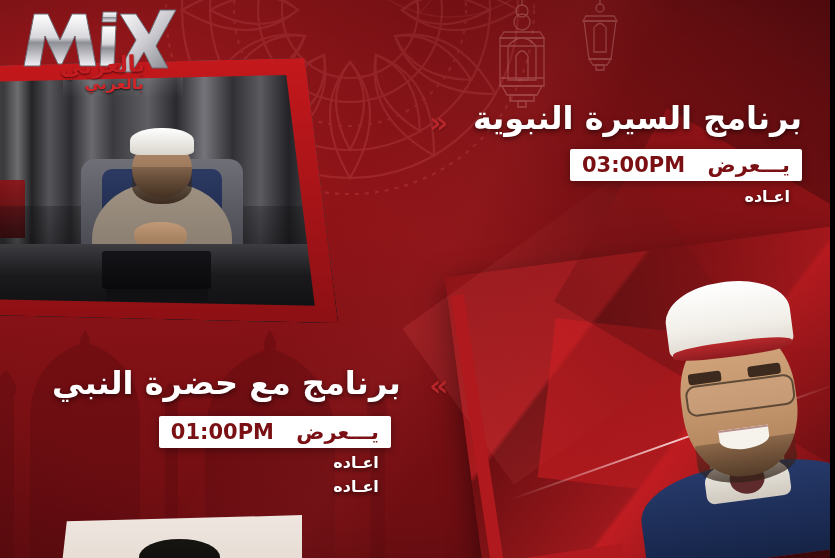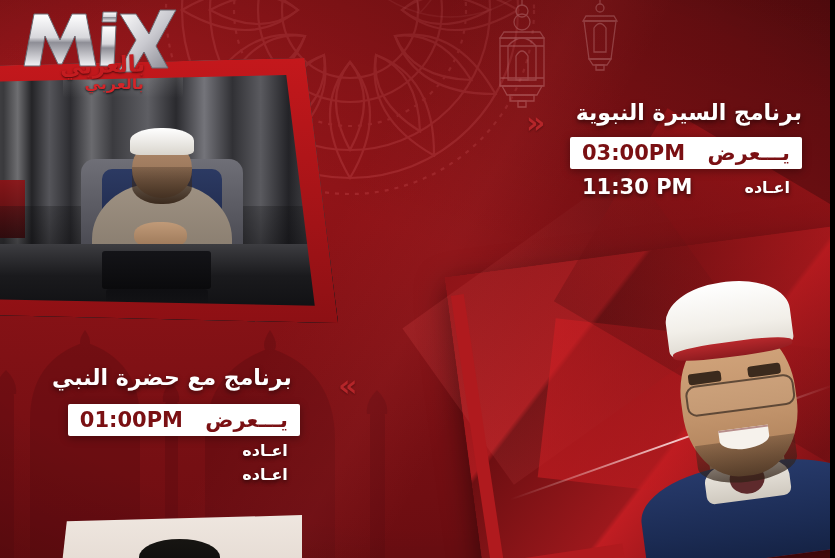--- a/index.html
+++ b/index.html
@@ -280,7 +280,7 @@
   .prog{position:absolute;z-index:35;direction:rtl;}
 
   .prog-title{
-    font-size:22px;
+    font-size:32px;
     font-weight:700;
     color:#ffffff;
     line-height:1.15;

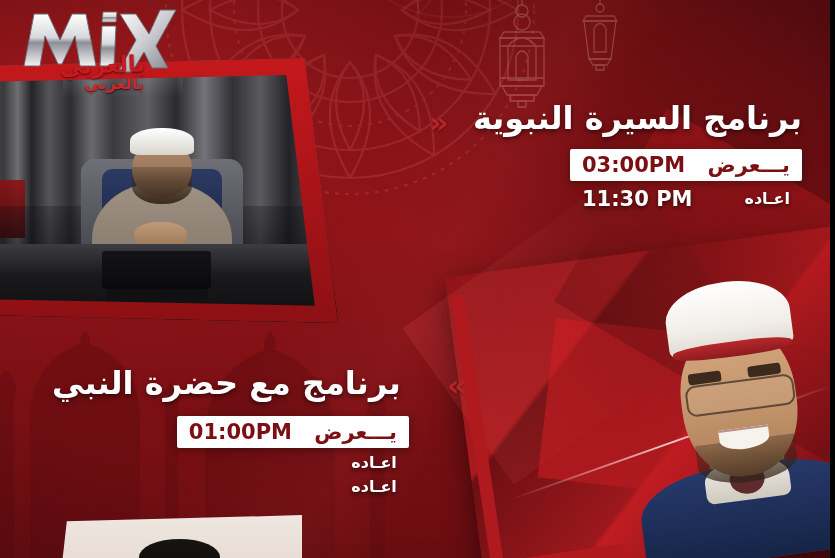--- a/index.html
+++ b/index.html
@@ -562,7 +562,6 @@
     </div>
     <div class="rerun">
       <span class="lbl">اعـاده</span>
-      <span class="val">11:30 PM</span>
     </div>
   </div>
 

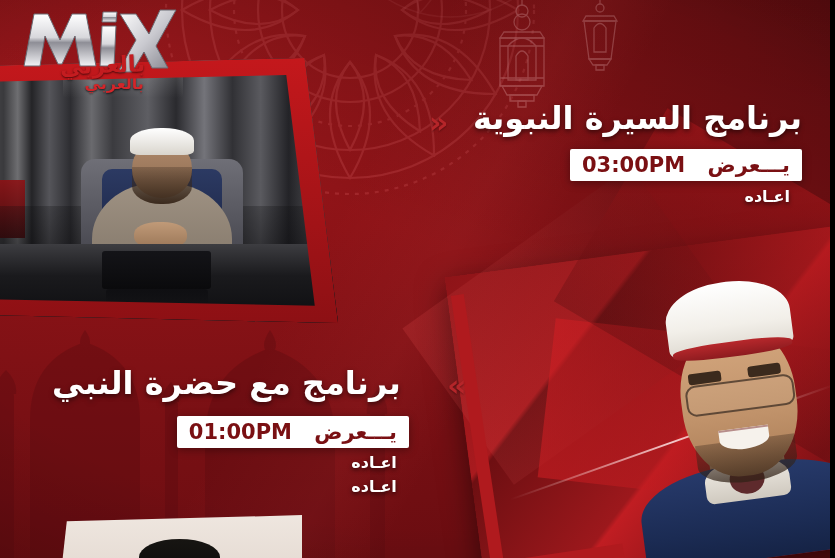--- a/index.html
+++ b/index.html
@@ -336,7 +336,7 @@
 
   
   #prog-bottom{left:52px;top:365px;text-align:right;}
-  #prog-bottom .prog-title{margin-bottom:14px;margin-right:18px;}
+  #prog-bottom .prog-title{margin-bottom:14px;}
   #prog-bottom .chev{right:-48px;top:6px;transform:scaleX(-1);}
   #prog-bottom .timebar{margin-right:10px;}
   #prog-bottom .rerun{margin-right:10px;margin-top:5px;}

